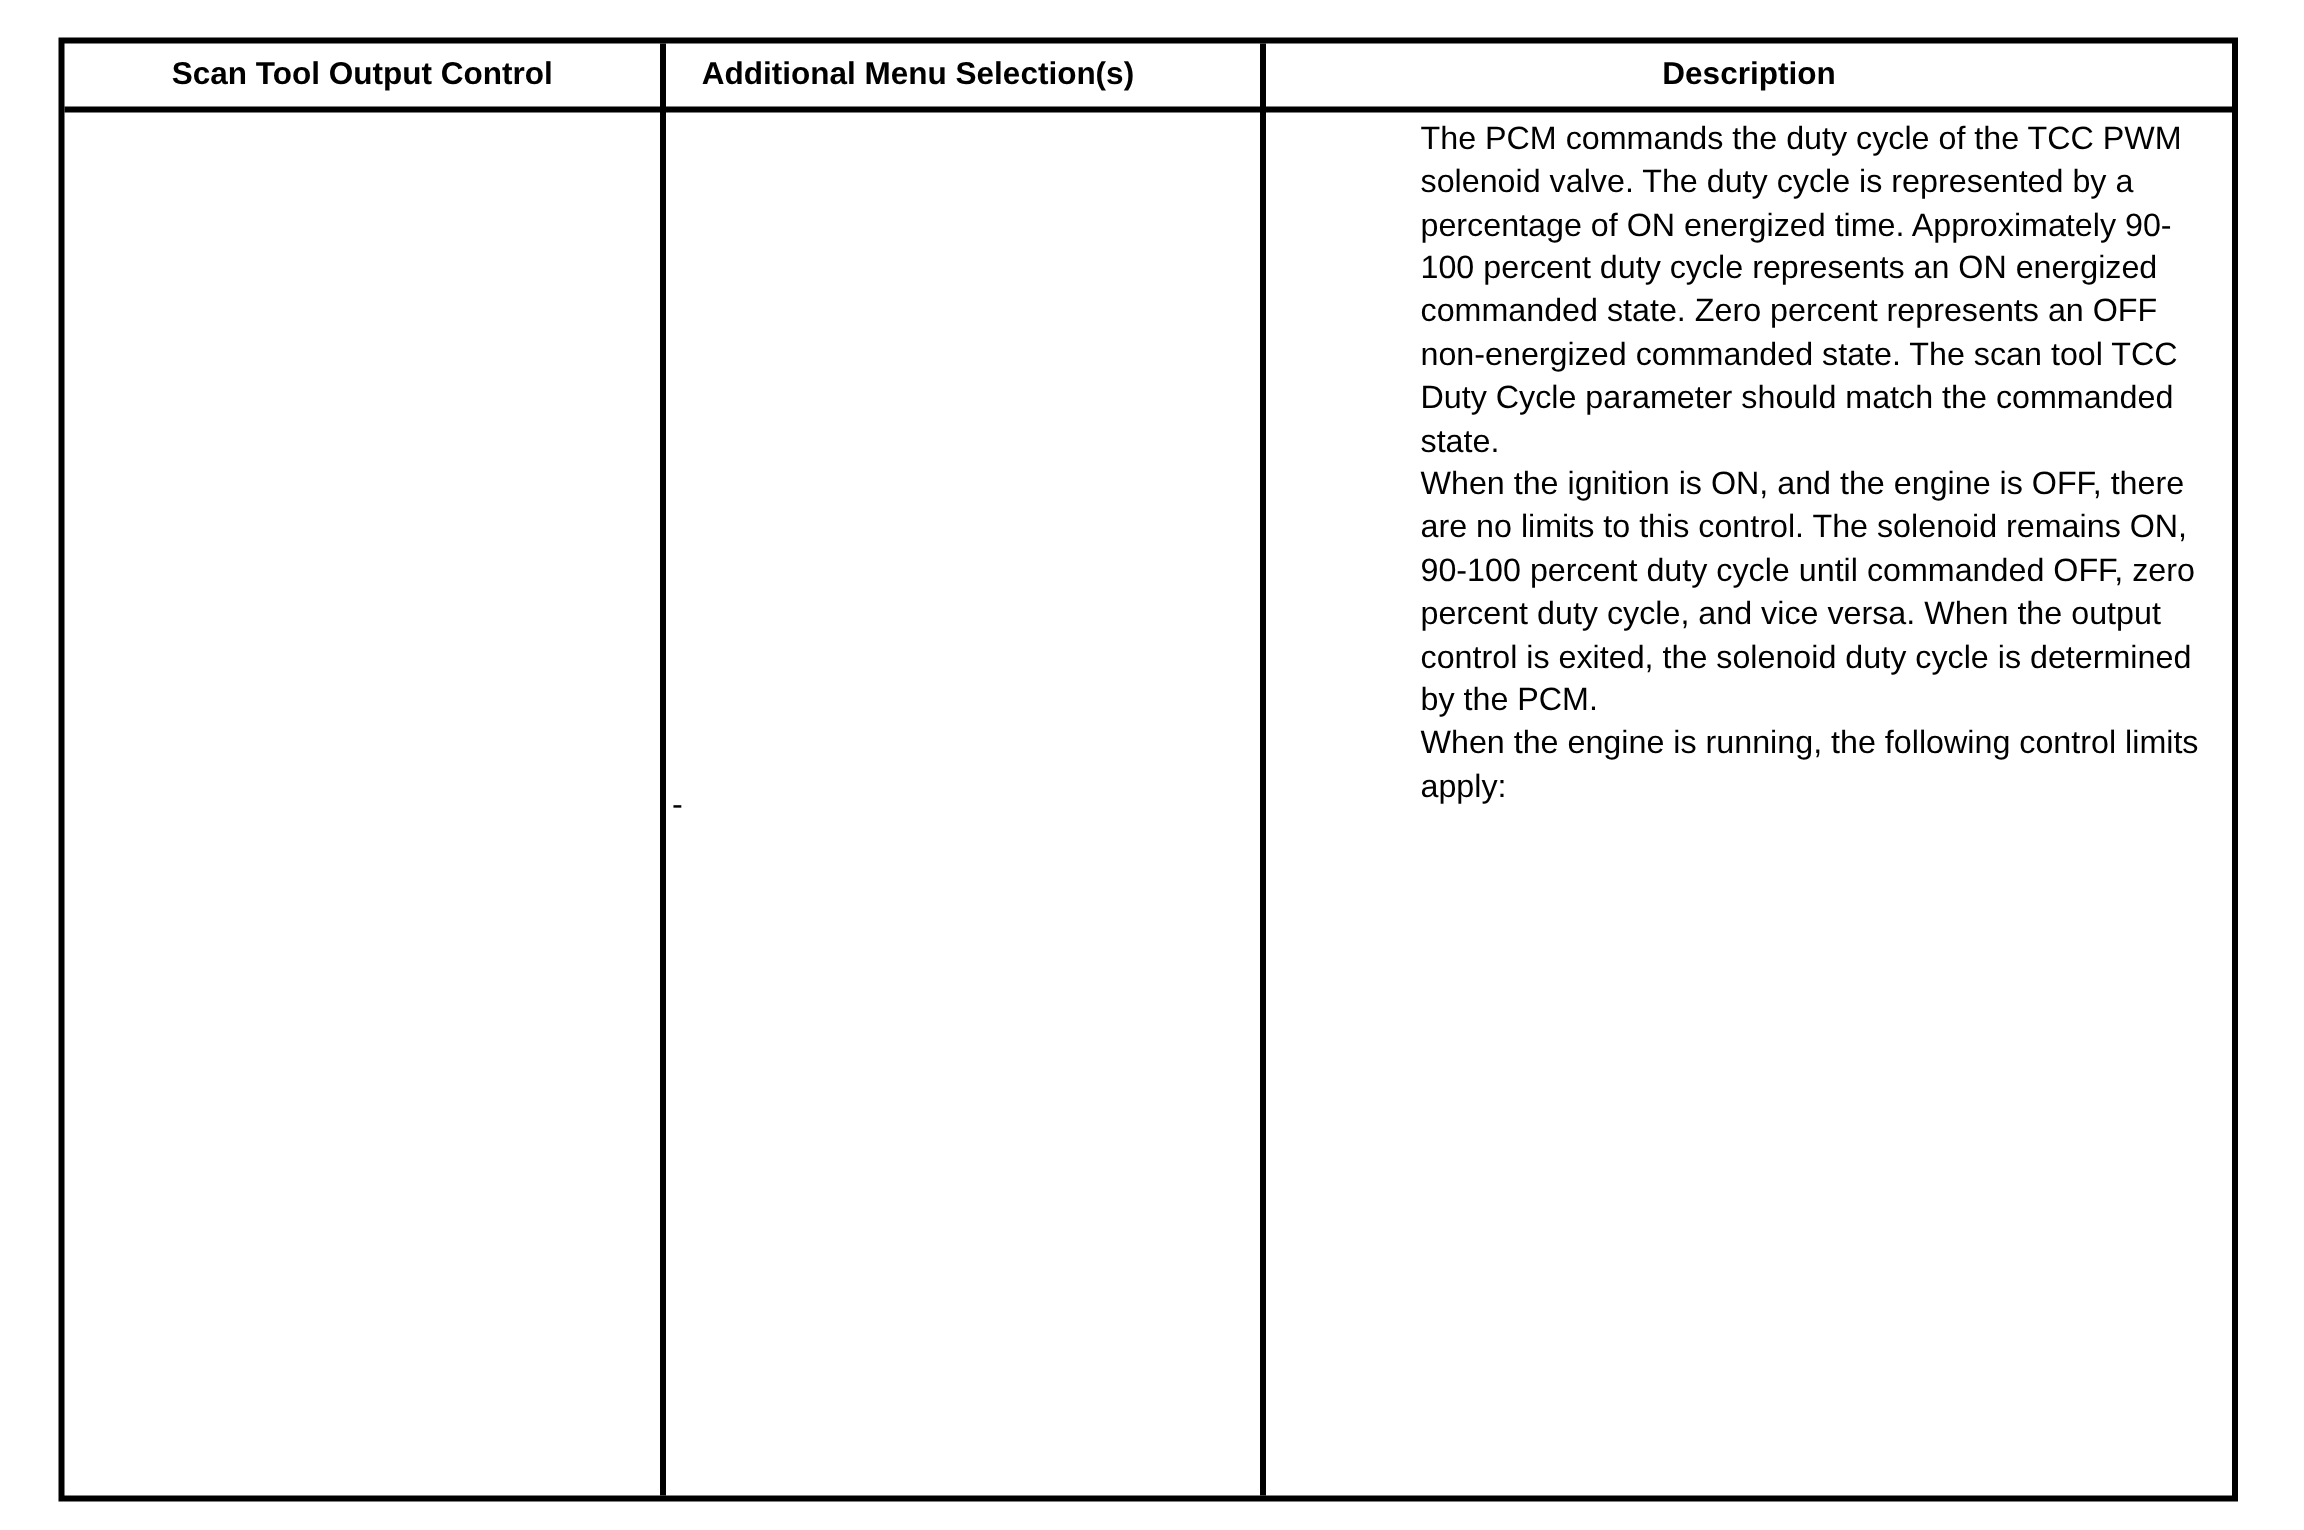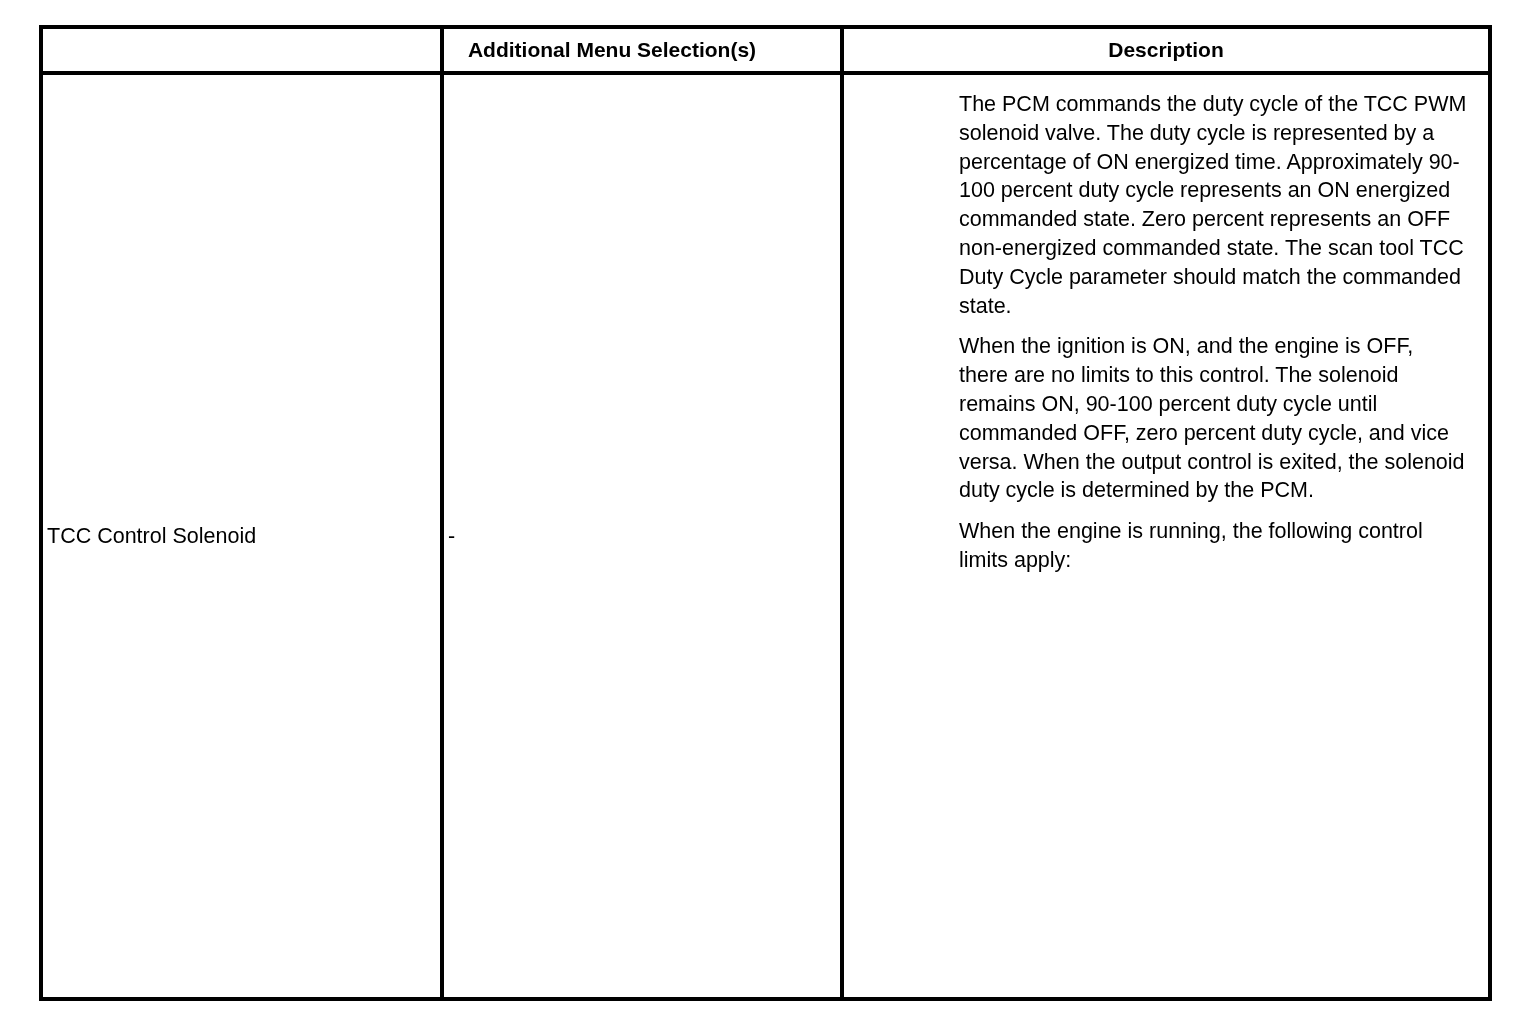--- a/index.html
+++ b/index.html
@@ -101,6 +101,7 @@
   <div class="vline v2"></div>
 
   <div class="header-row">
+    <div class="hcell c1">Scan Tool Output Control</div>
     <div class="hcell c2">Additional Menu Selection(s)</div>
     <div class="hcell c3">Description</div>
   </div>

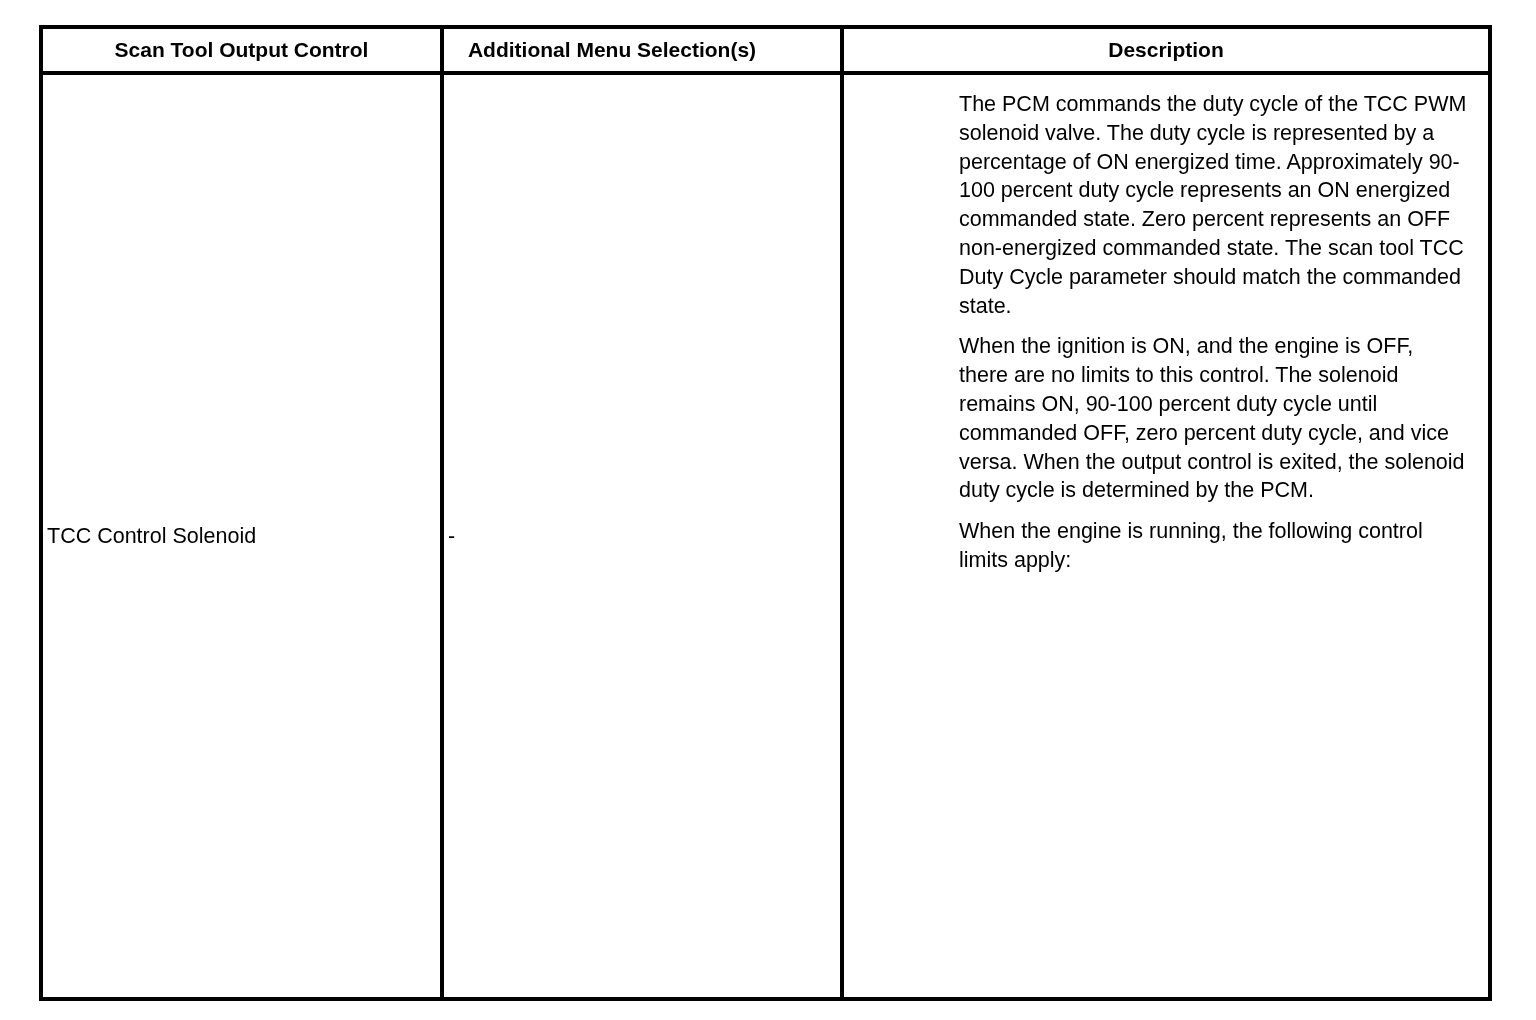--- a/index.html
+++ b/index.html
@@ -85,7 +85,7 @@
       top: 3px;
     }
     .desc-para {
-      margin: 12px;
+      margin: 0;
       line-height: 28.8px;
     }
     .desc-indent {

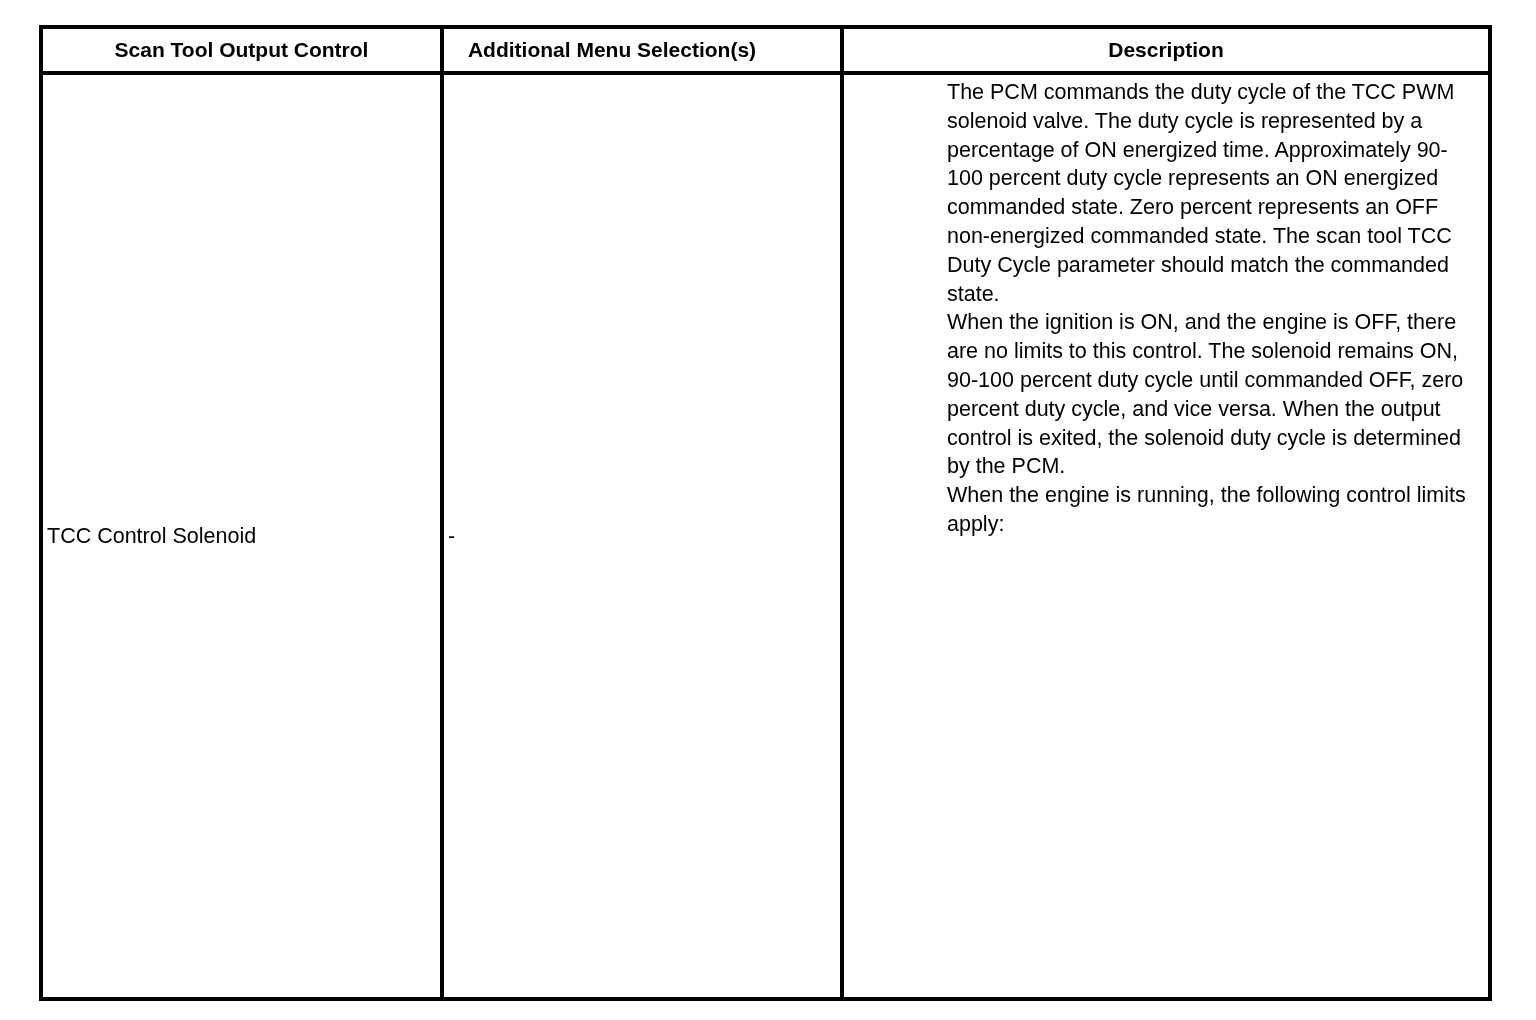--- a/index.html
+++ b/index.html
@@ -107,9 +107,6 @@
   </div>
 
   <div class="body-row">
-    <div class="bcell c1">
-      <span>TCC Control Solenoid</span>
-    </div>
     <div class="bcell c2">
       <span>-</span>
     </div>

